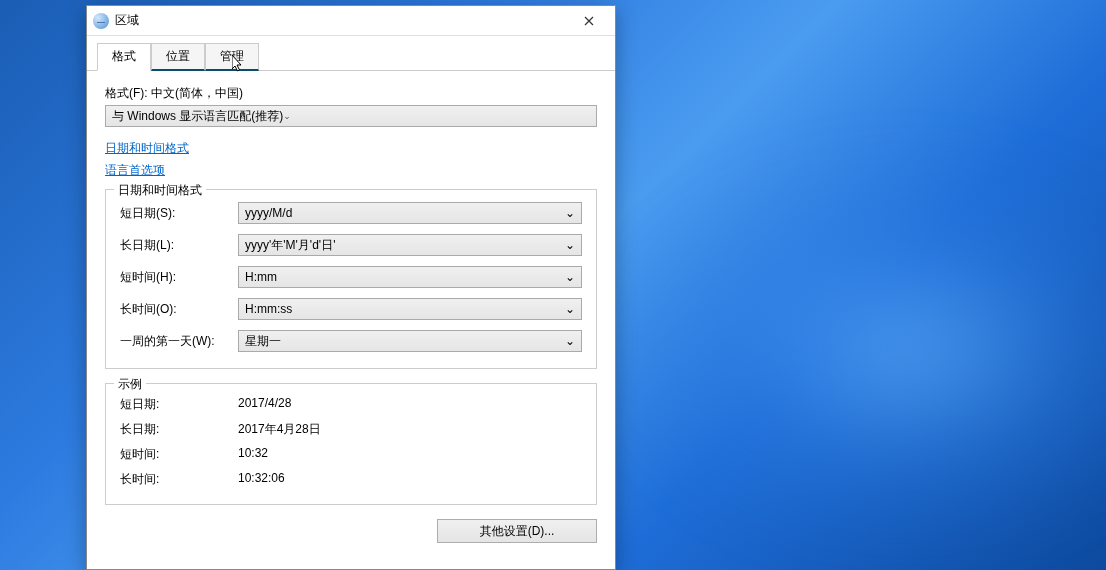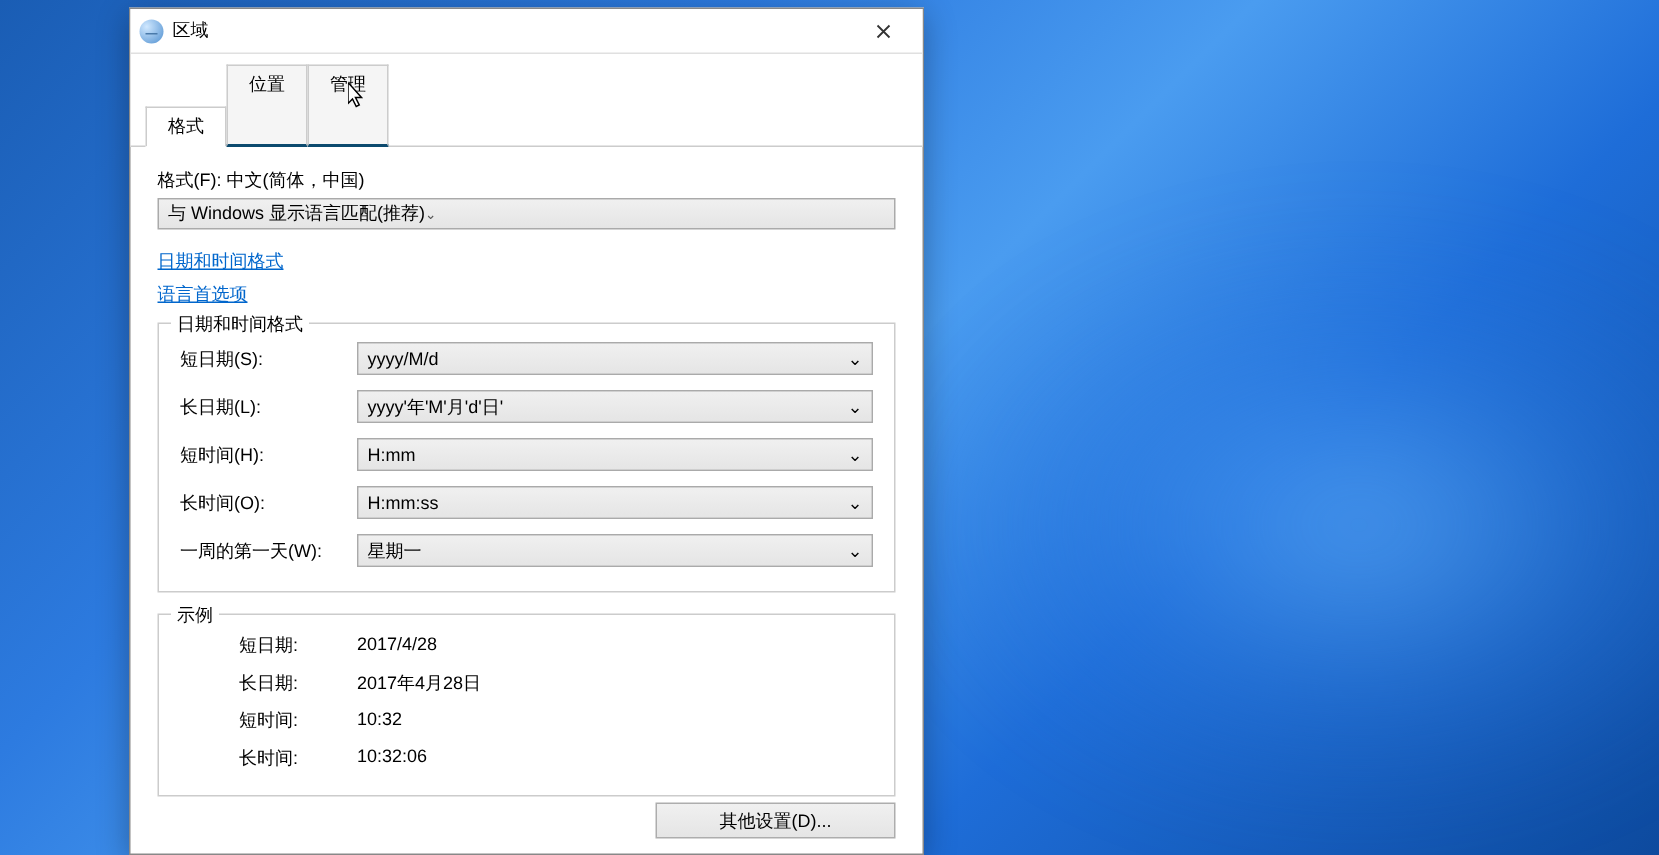--- a/index.html
+++ b/index.html
@@ -92,7 +92,6 @@
     .tab.active {
       background: #fff;
       border-bottom: 1px solid #fff;
-      margin-top: 28px;
     }
     .tab.inactive {
       background: #f5f5f5;

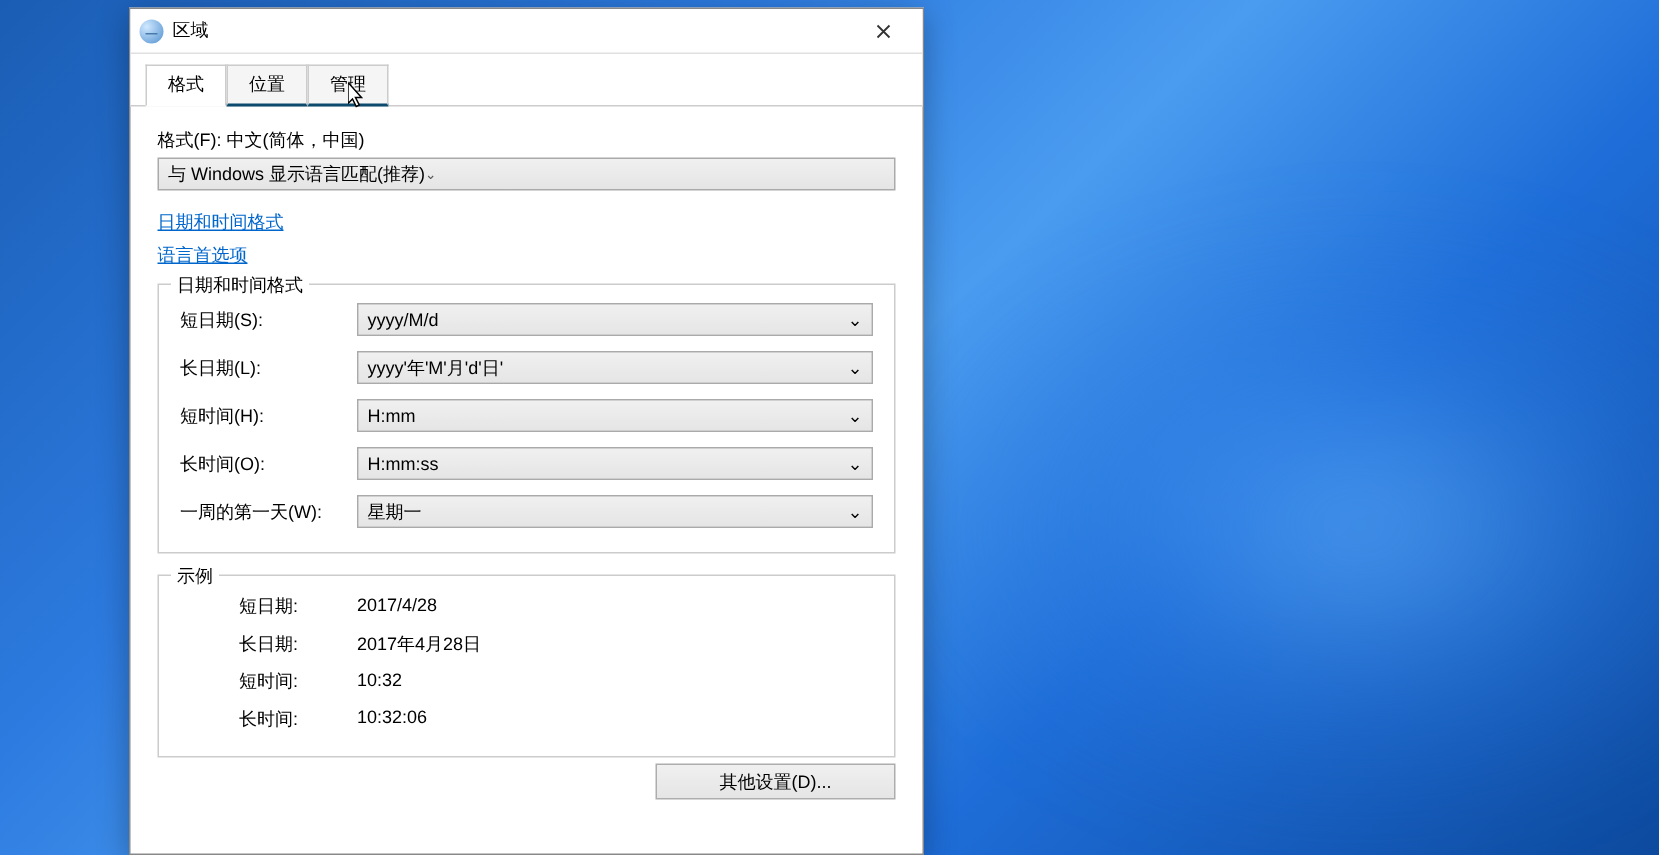--- a/index.html
+++ b/index.html
@@ -286,7 +286,7 @@
       </div>
     </div>
 
-    <div class="fieldset" style="margin-bottom:4px;">
+    <div class="fieldset" style="margin-bottom:14px;">
       <div class="fieldset-legend">示例</div>
       <div class="example-row">
         <div class="example-label">短日期:</div>

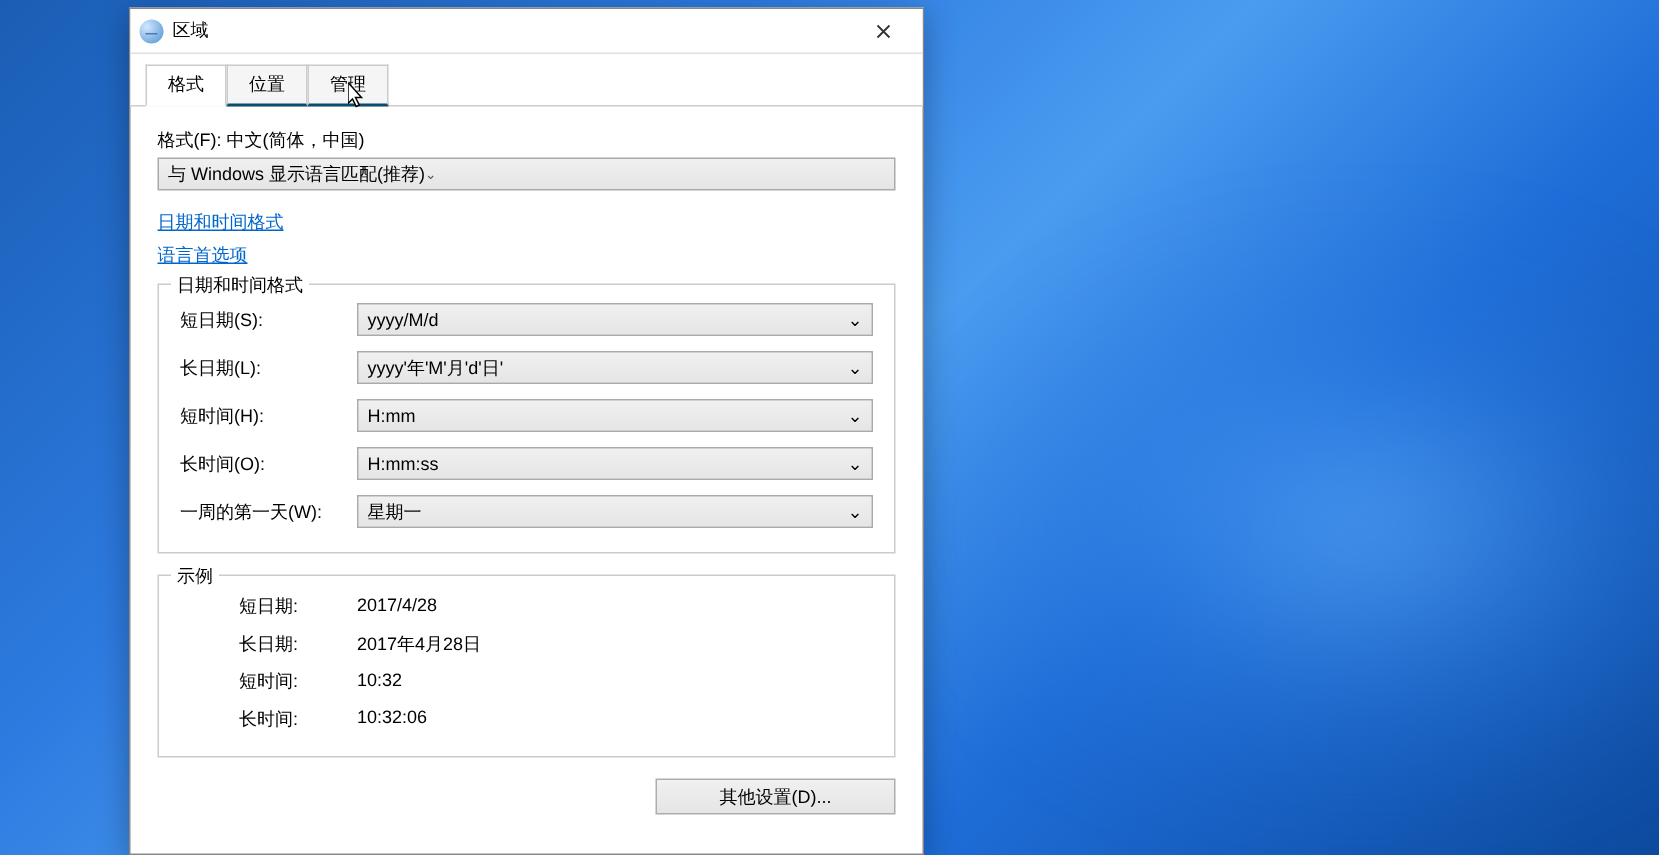--- a/index.html
+++ b/index.html
@@ -182,7 +182,6 @@
     .example-row {
       display: flex;
       margin-bottom: 8px;
-      text-align: center;
     }
     .example-label { width: 118px; font-size: 12px; }
     .example-value { font-size: 12px; }

